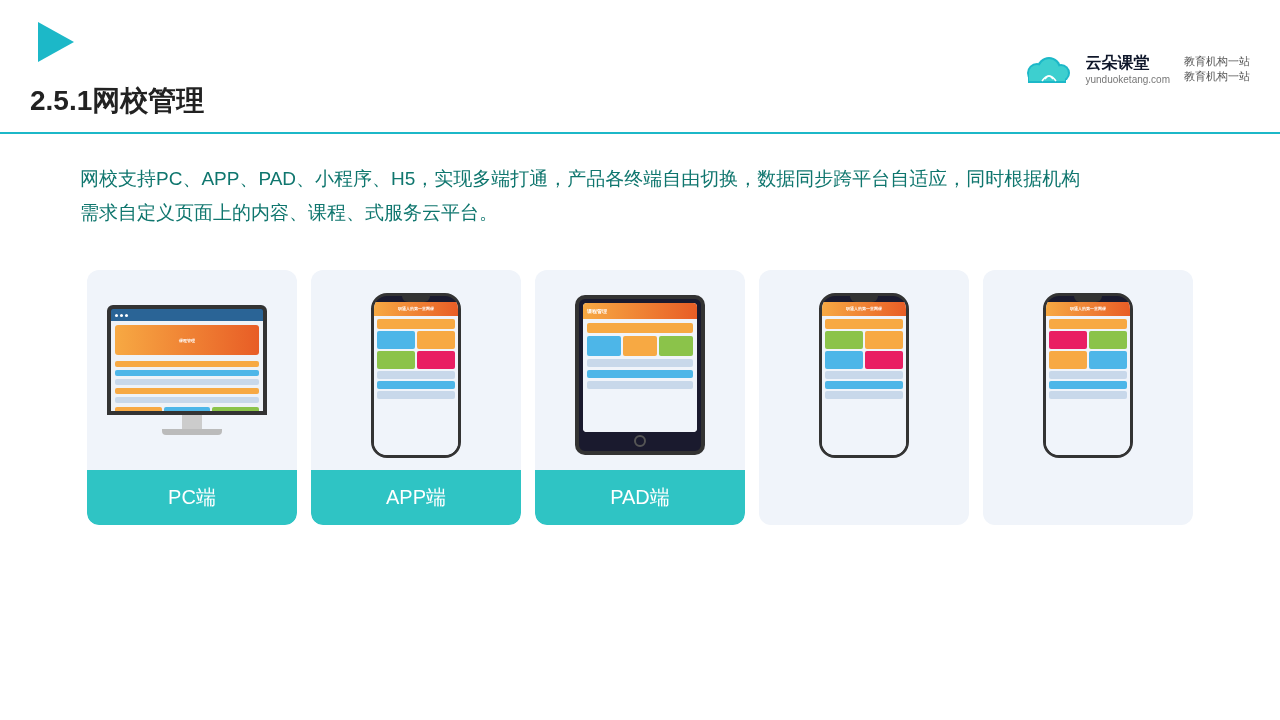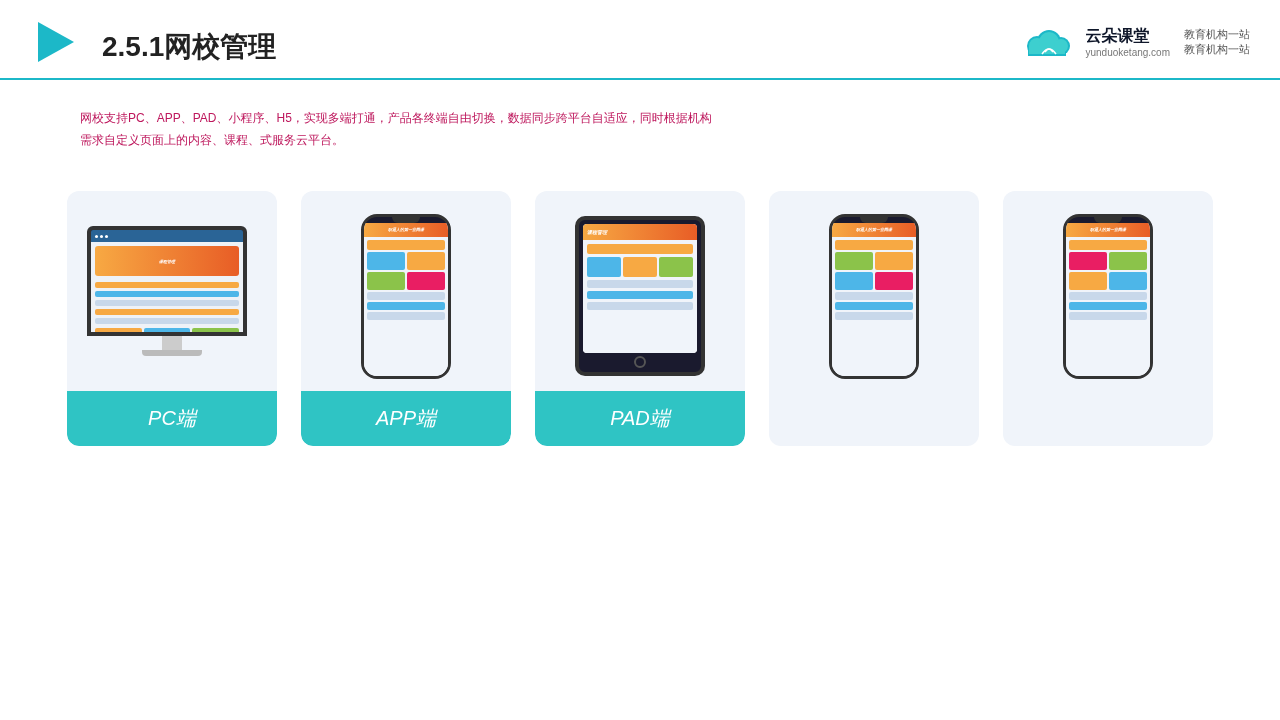--- a/index.html
+++ b/index.html
@@ -21,8 +21,9 @@
     }
     .header-left {
       display: flex;
-      align-items: flex-end;
-      gap: 24px;
+      align-items: flex-start;
+      gap: 16px;
+      flex-direction: column;
     }
     .play-icon {
       width: 48px;

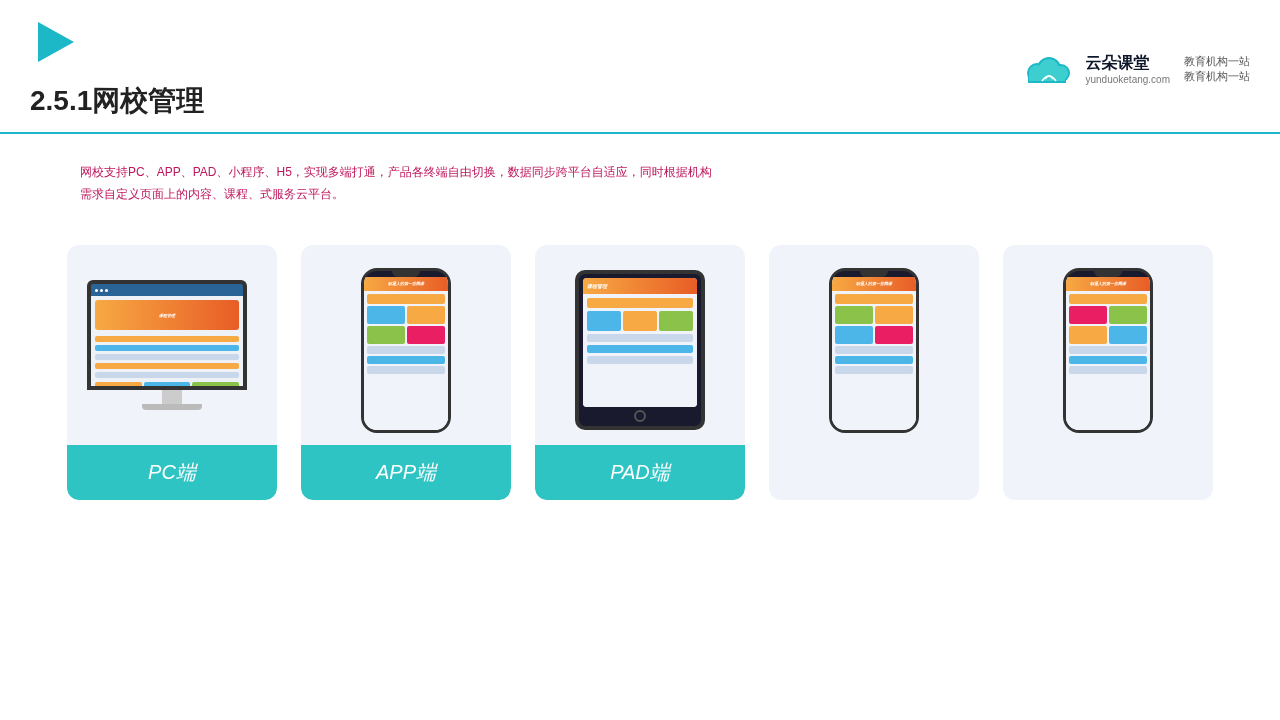--- a/index.html
+++ b/index.html
@@ -54,8 +54,8 @@
     
     .description {
       padding: 28px 80px 10px 80px;
-      font-size: 12px;
-      color: #be185d;
+      font-size: 19px;
+      color: #0f766e;
       line-height: 1.8;
     }
 

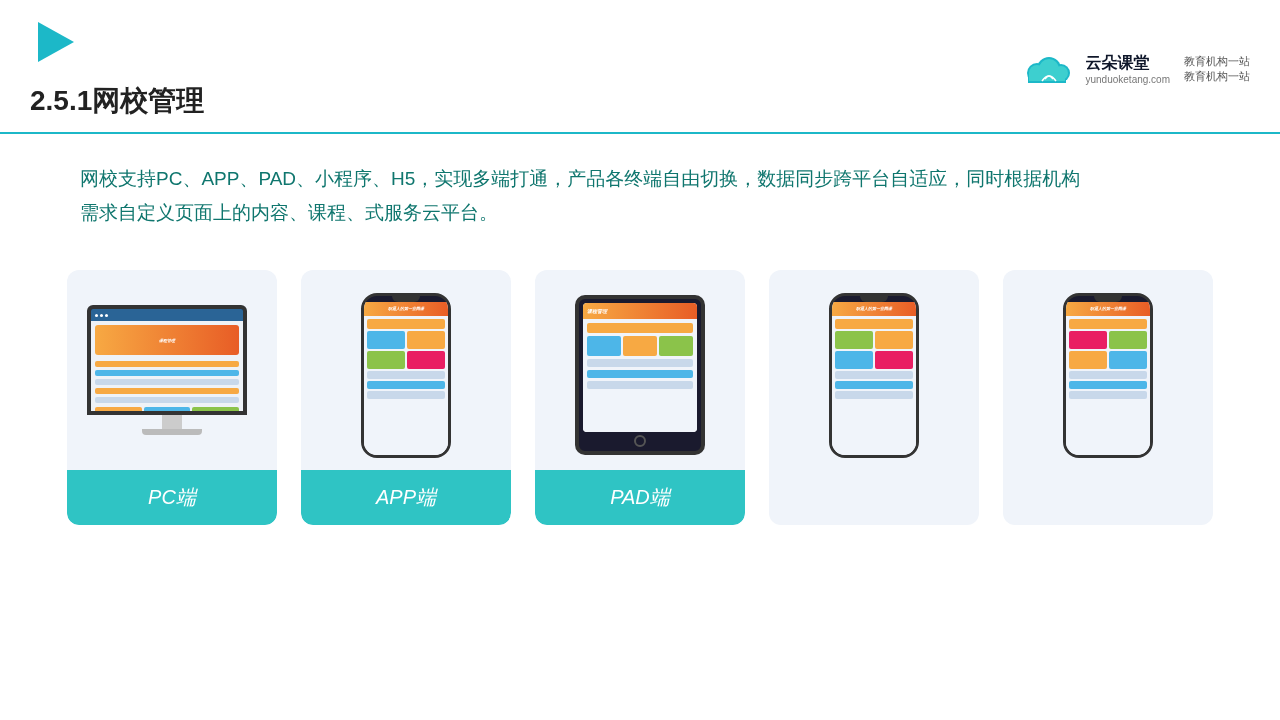--- a/index.html
+++ b/index.html
@@ -62,10 +62,9 @@
     
     .cards-section {
       display: flex;
-      gap: 24px;
+      gap: 14px;
       padding: 30px 60px 30px 60px;
       justify-content: center;
-      font-style: italic;
     }
 
     .card {

